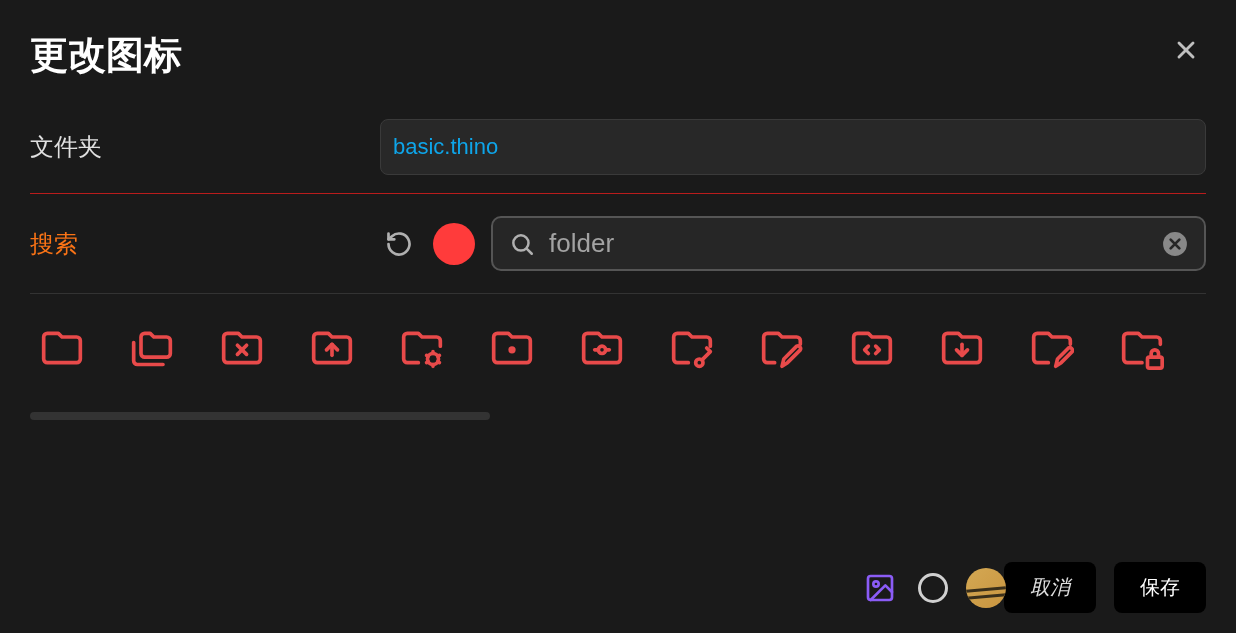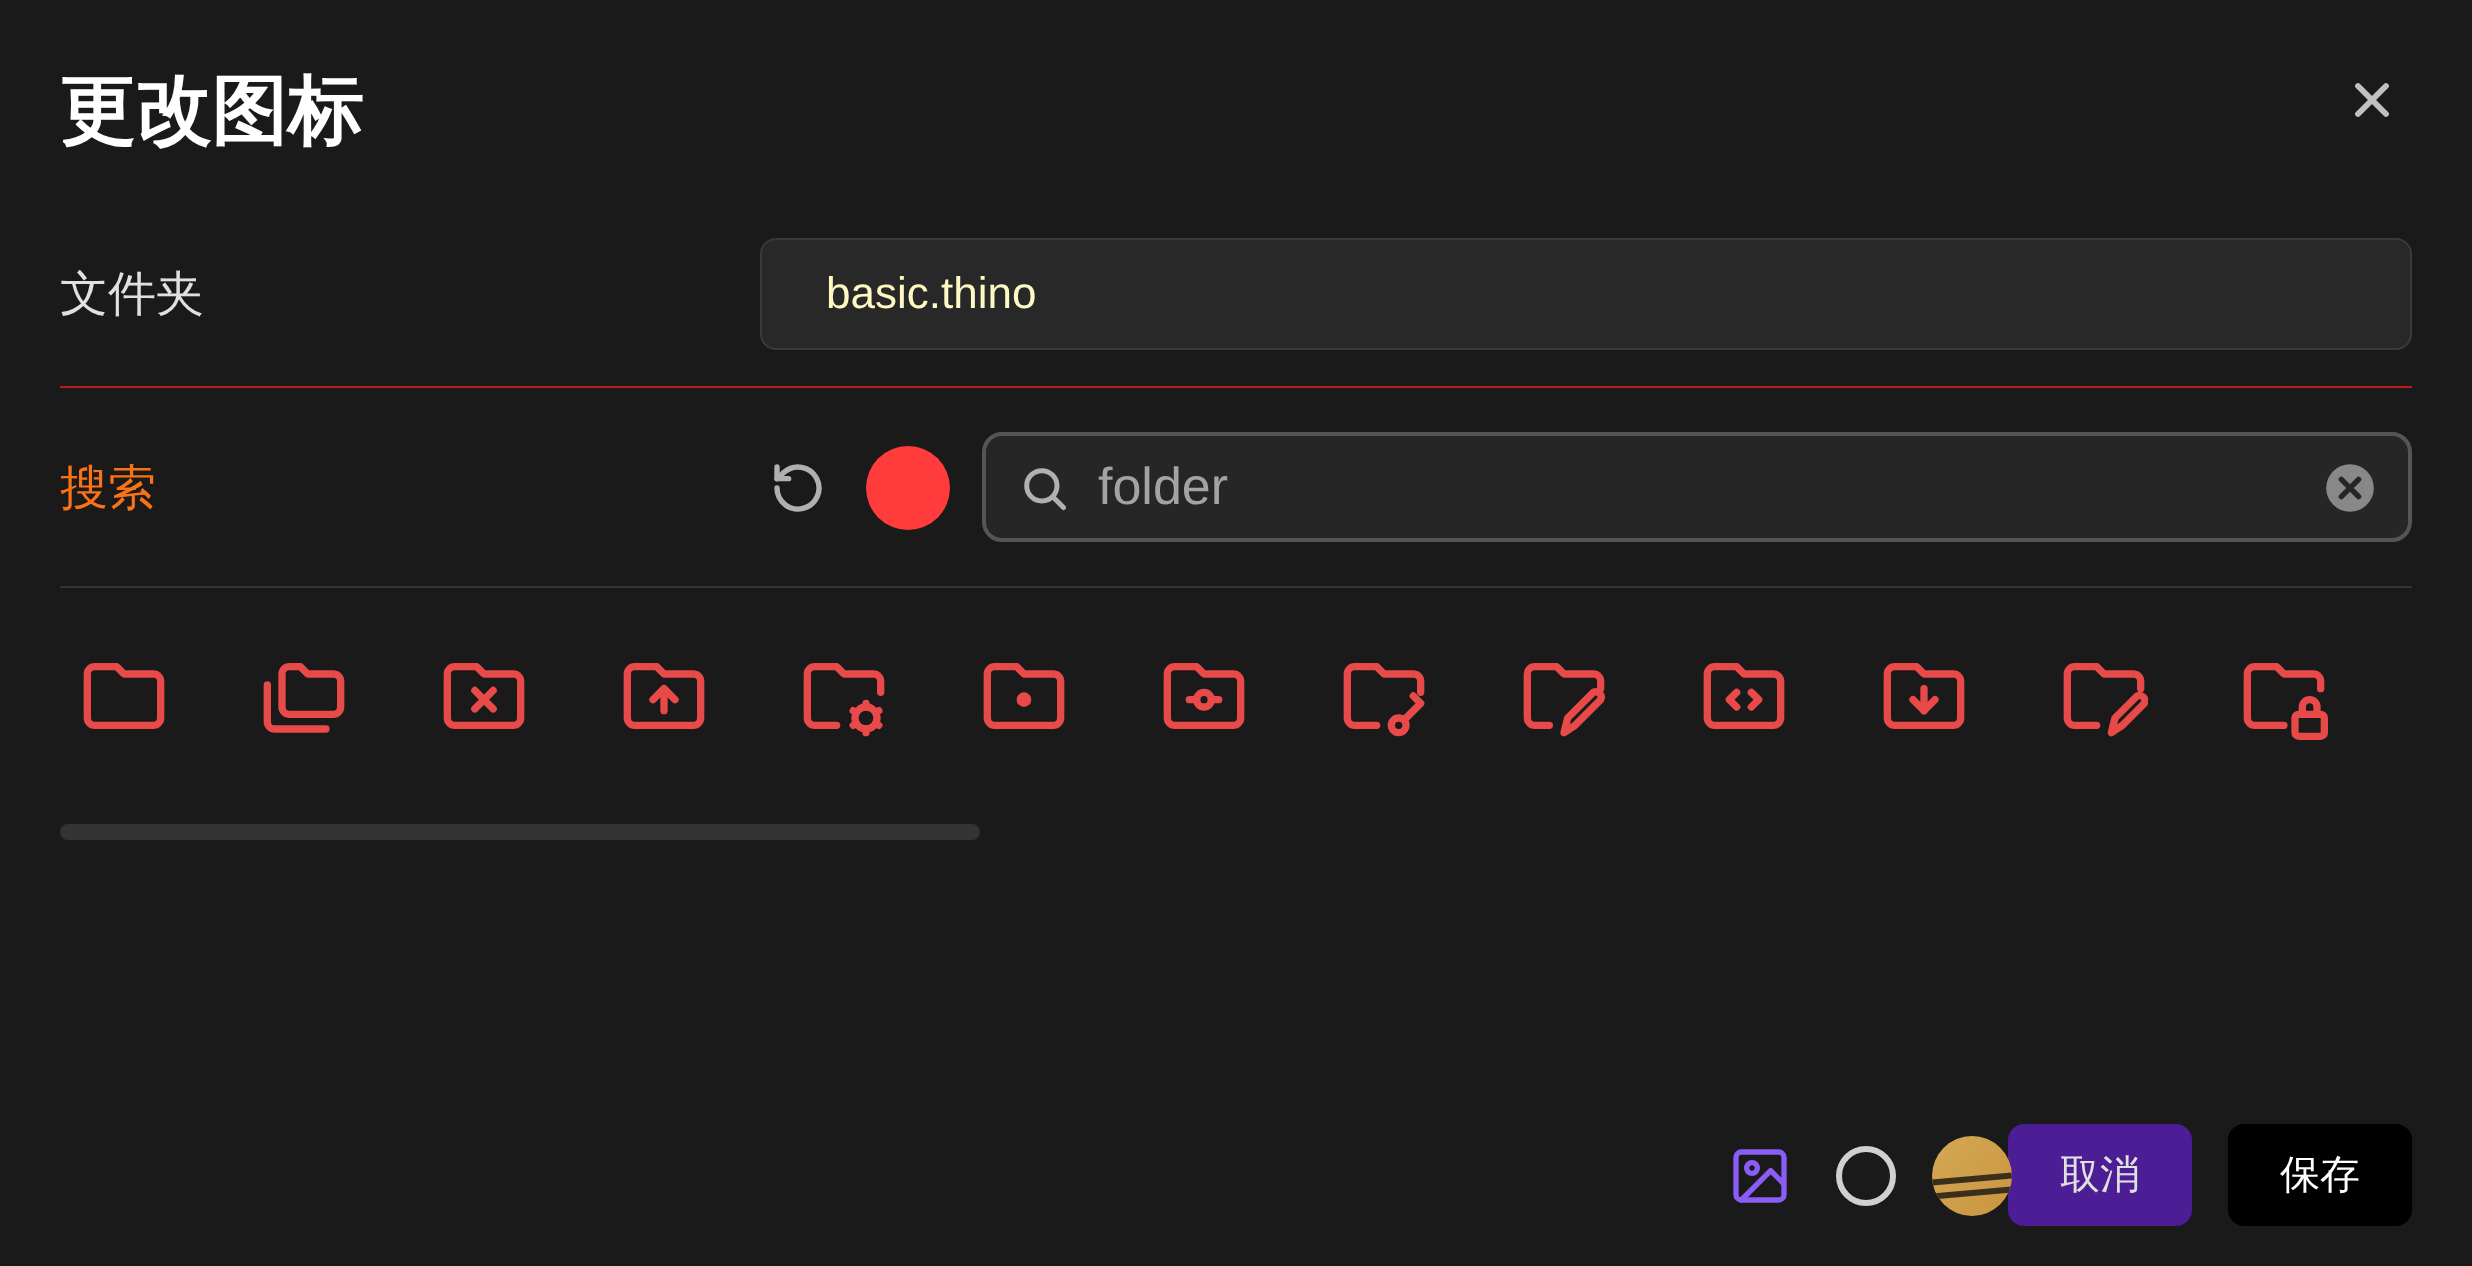--- a/index.html
+++ b/index.html
@@ -63,9 +63,9 @@
       background: #282828;
       border: 1px solid #3a3a3a;
       border-radius: 8px;
-      padding: 14px 32px;
+      padding: 14px 12px;
       font-size: 22px;
-      color: #fef9c3;
+      color: #0ea5e9;
       outline: none;
     }
     .search-row {

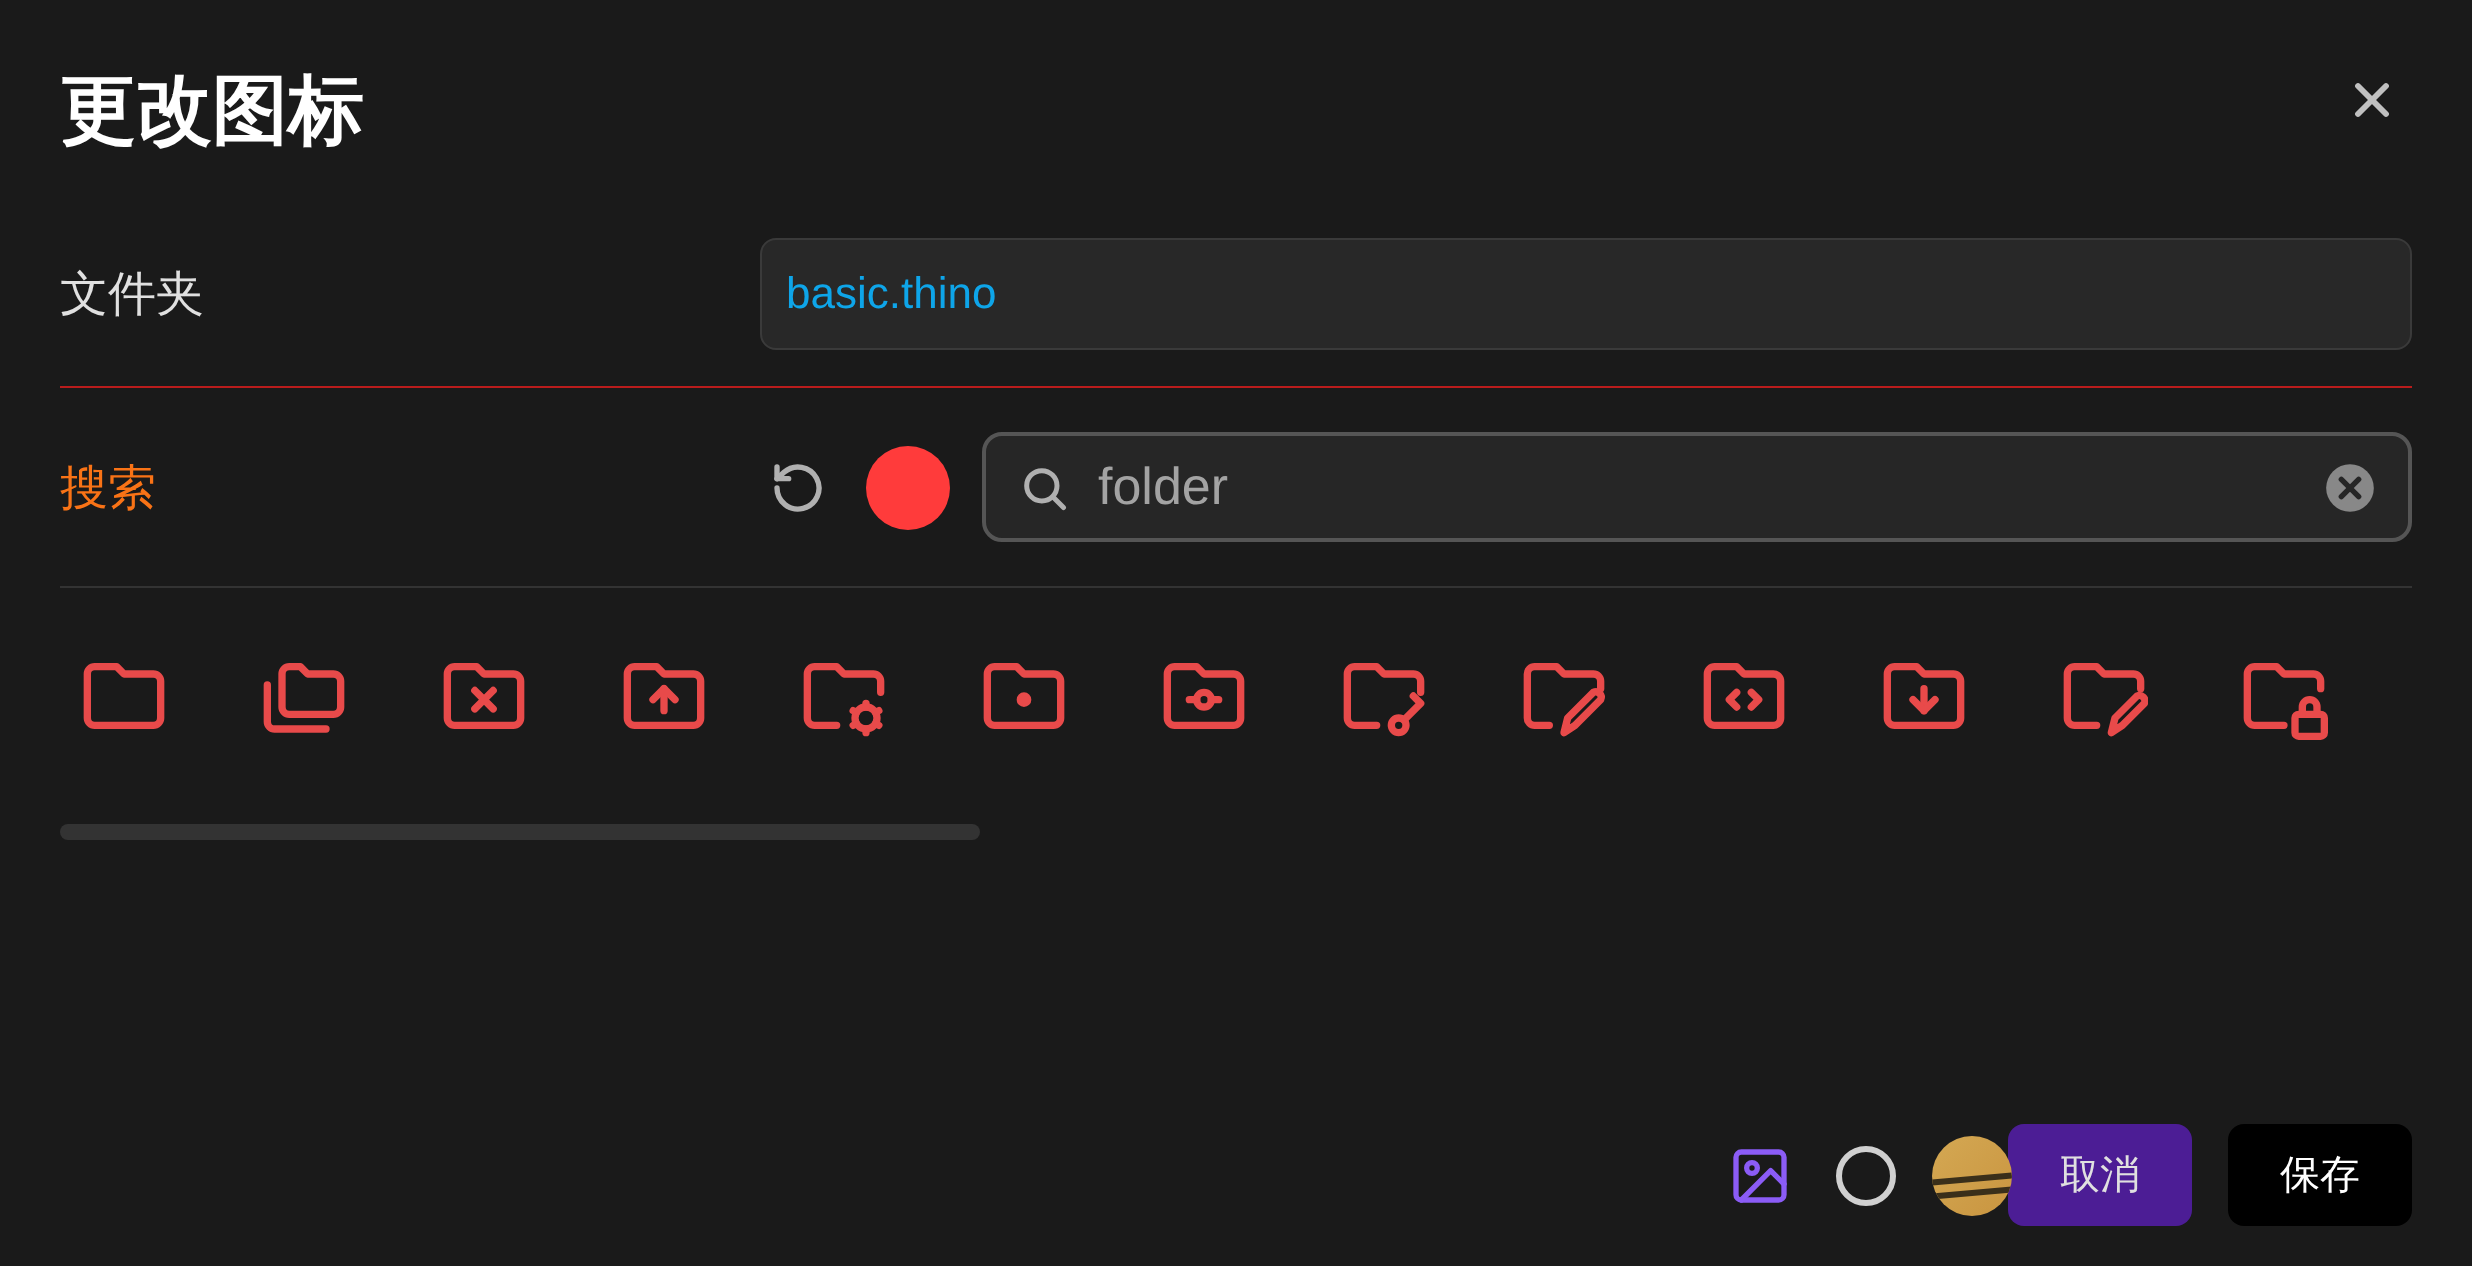--- a/index.html
+++ b/index.html
@@ -242,9 +242,10 @@
       cursor: pointer;
     }
     .btn-cancel {
-      background: #4c1d95;
+      background: #000000;
       color: #e0e0e0;
       margin-left: -20px;
+      font-style: italic;
     }
     .btn-save {
       background: #000000;

